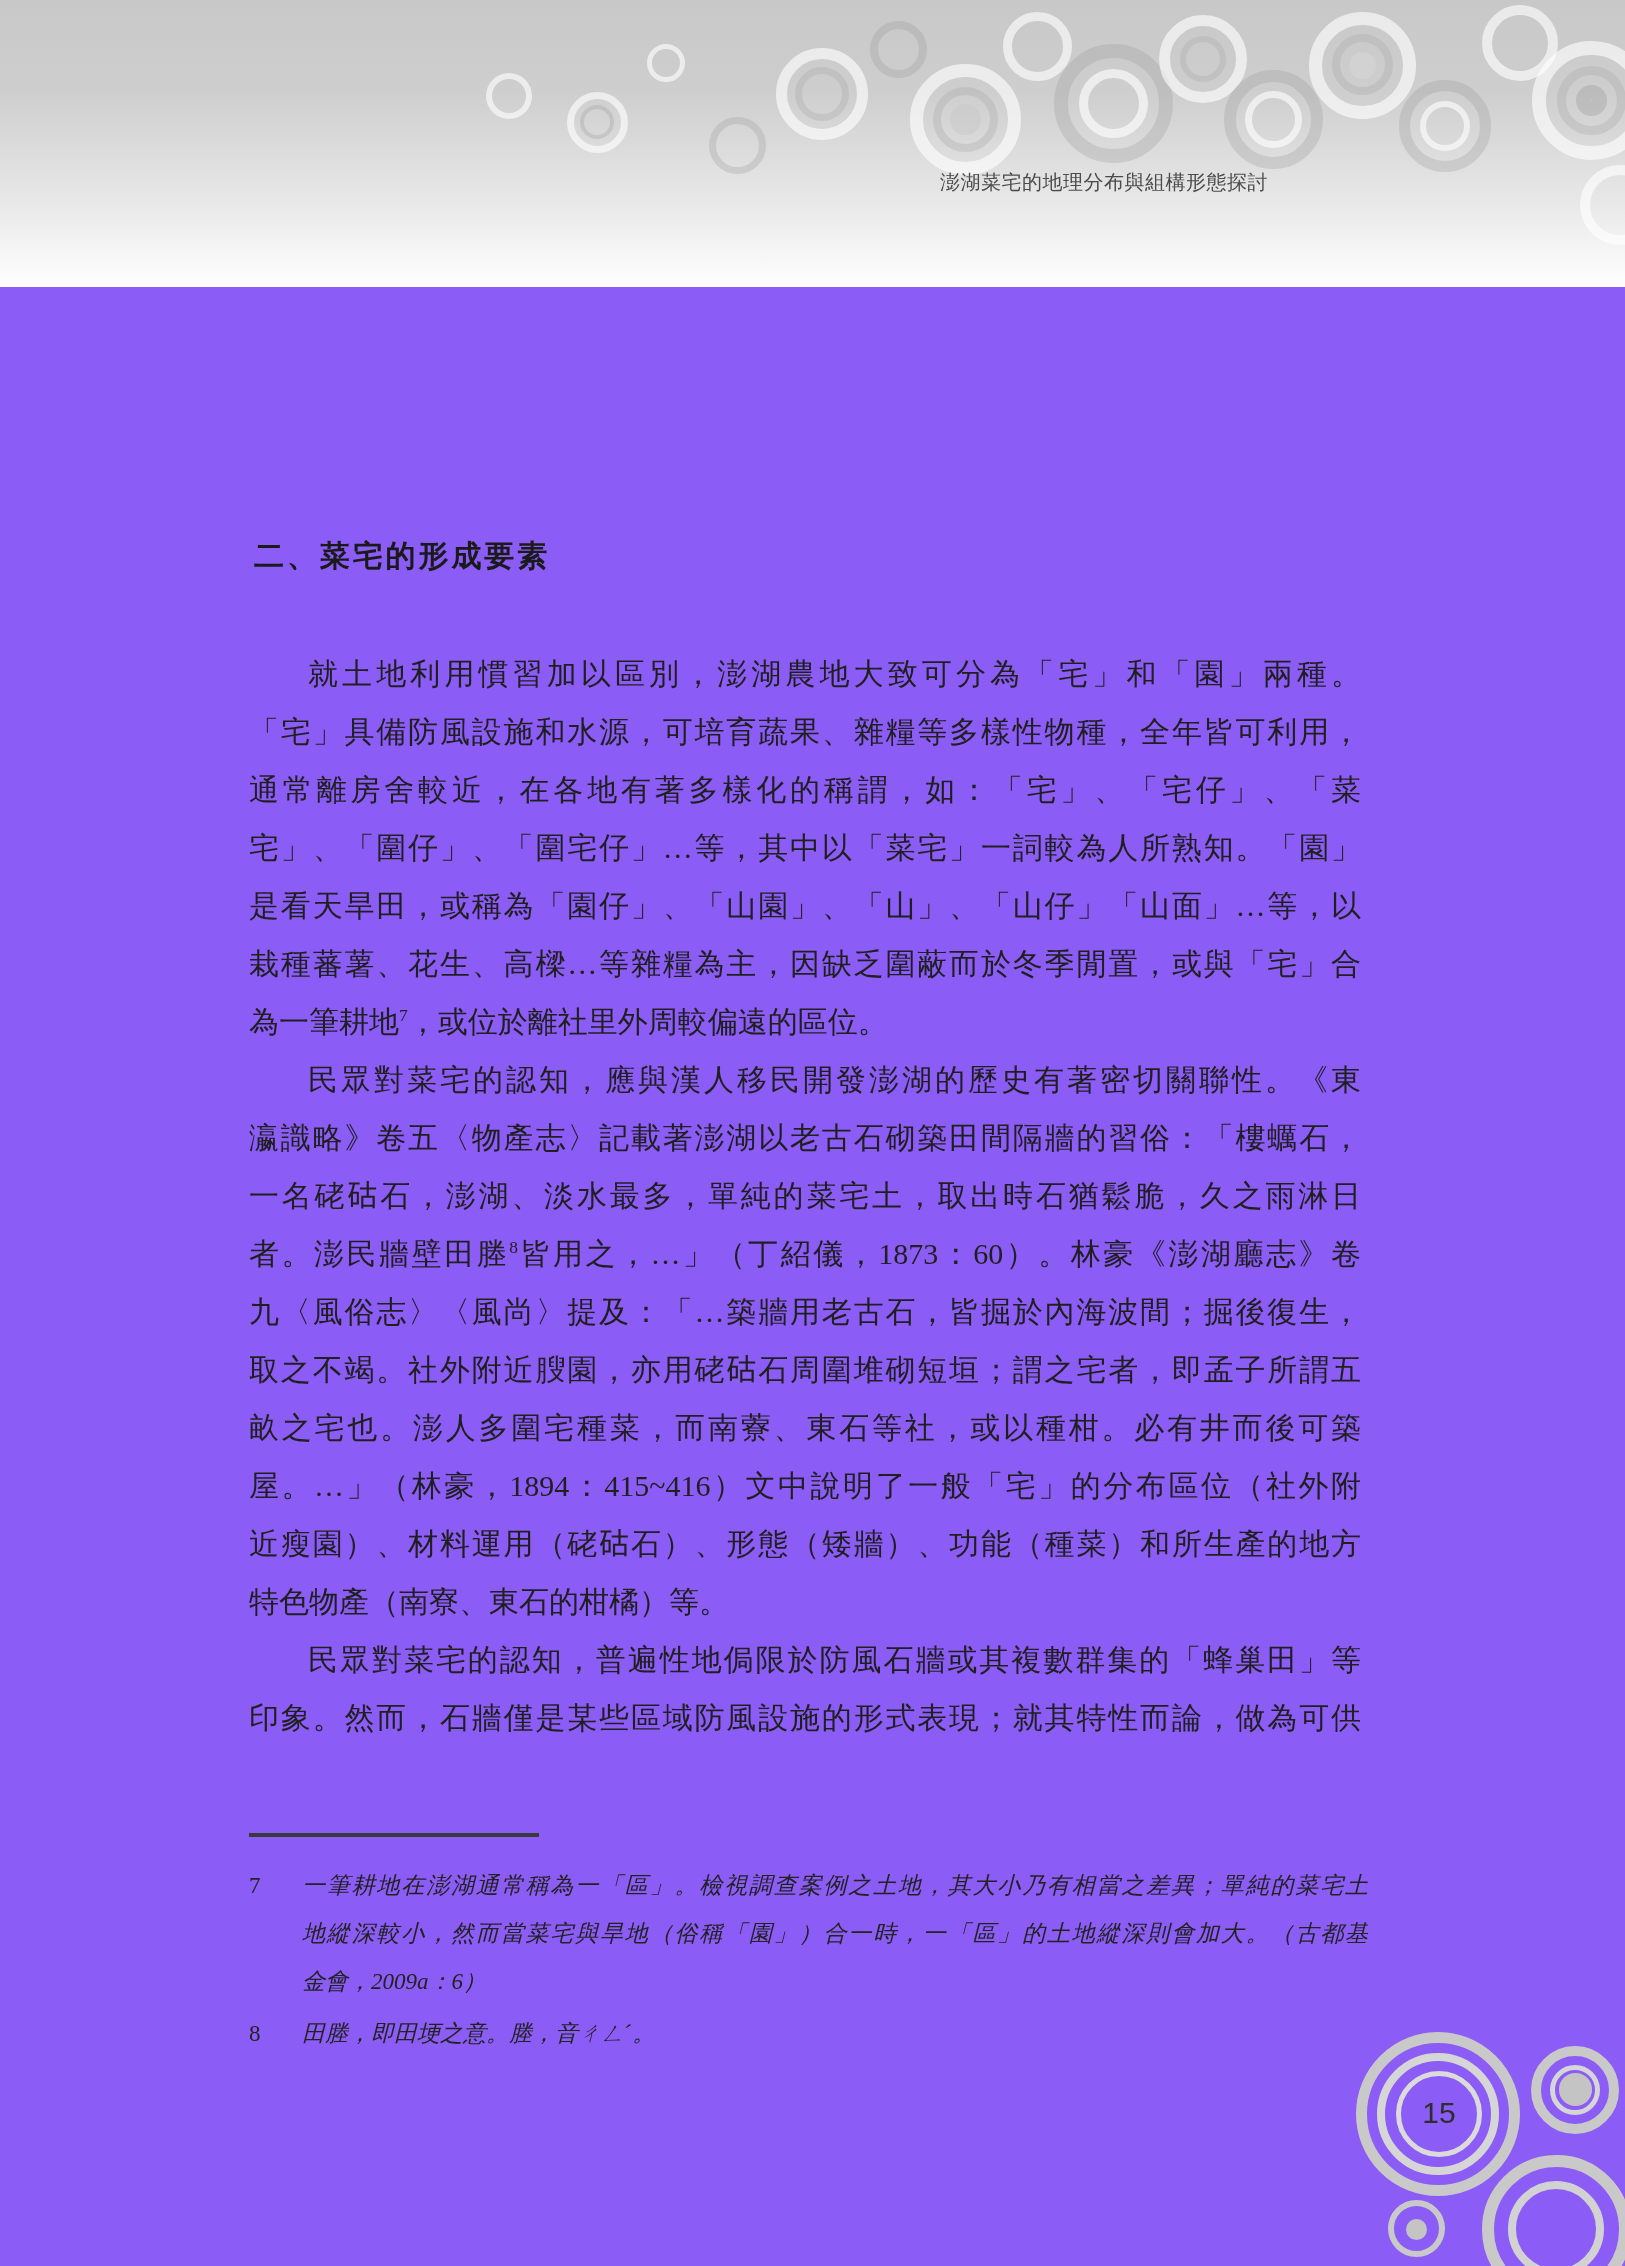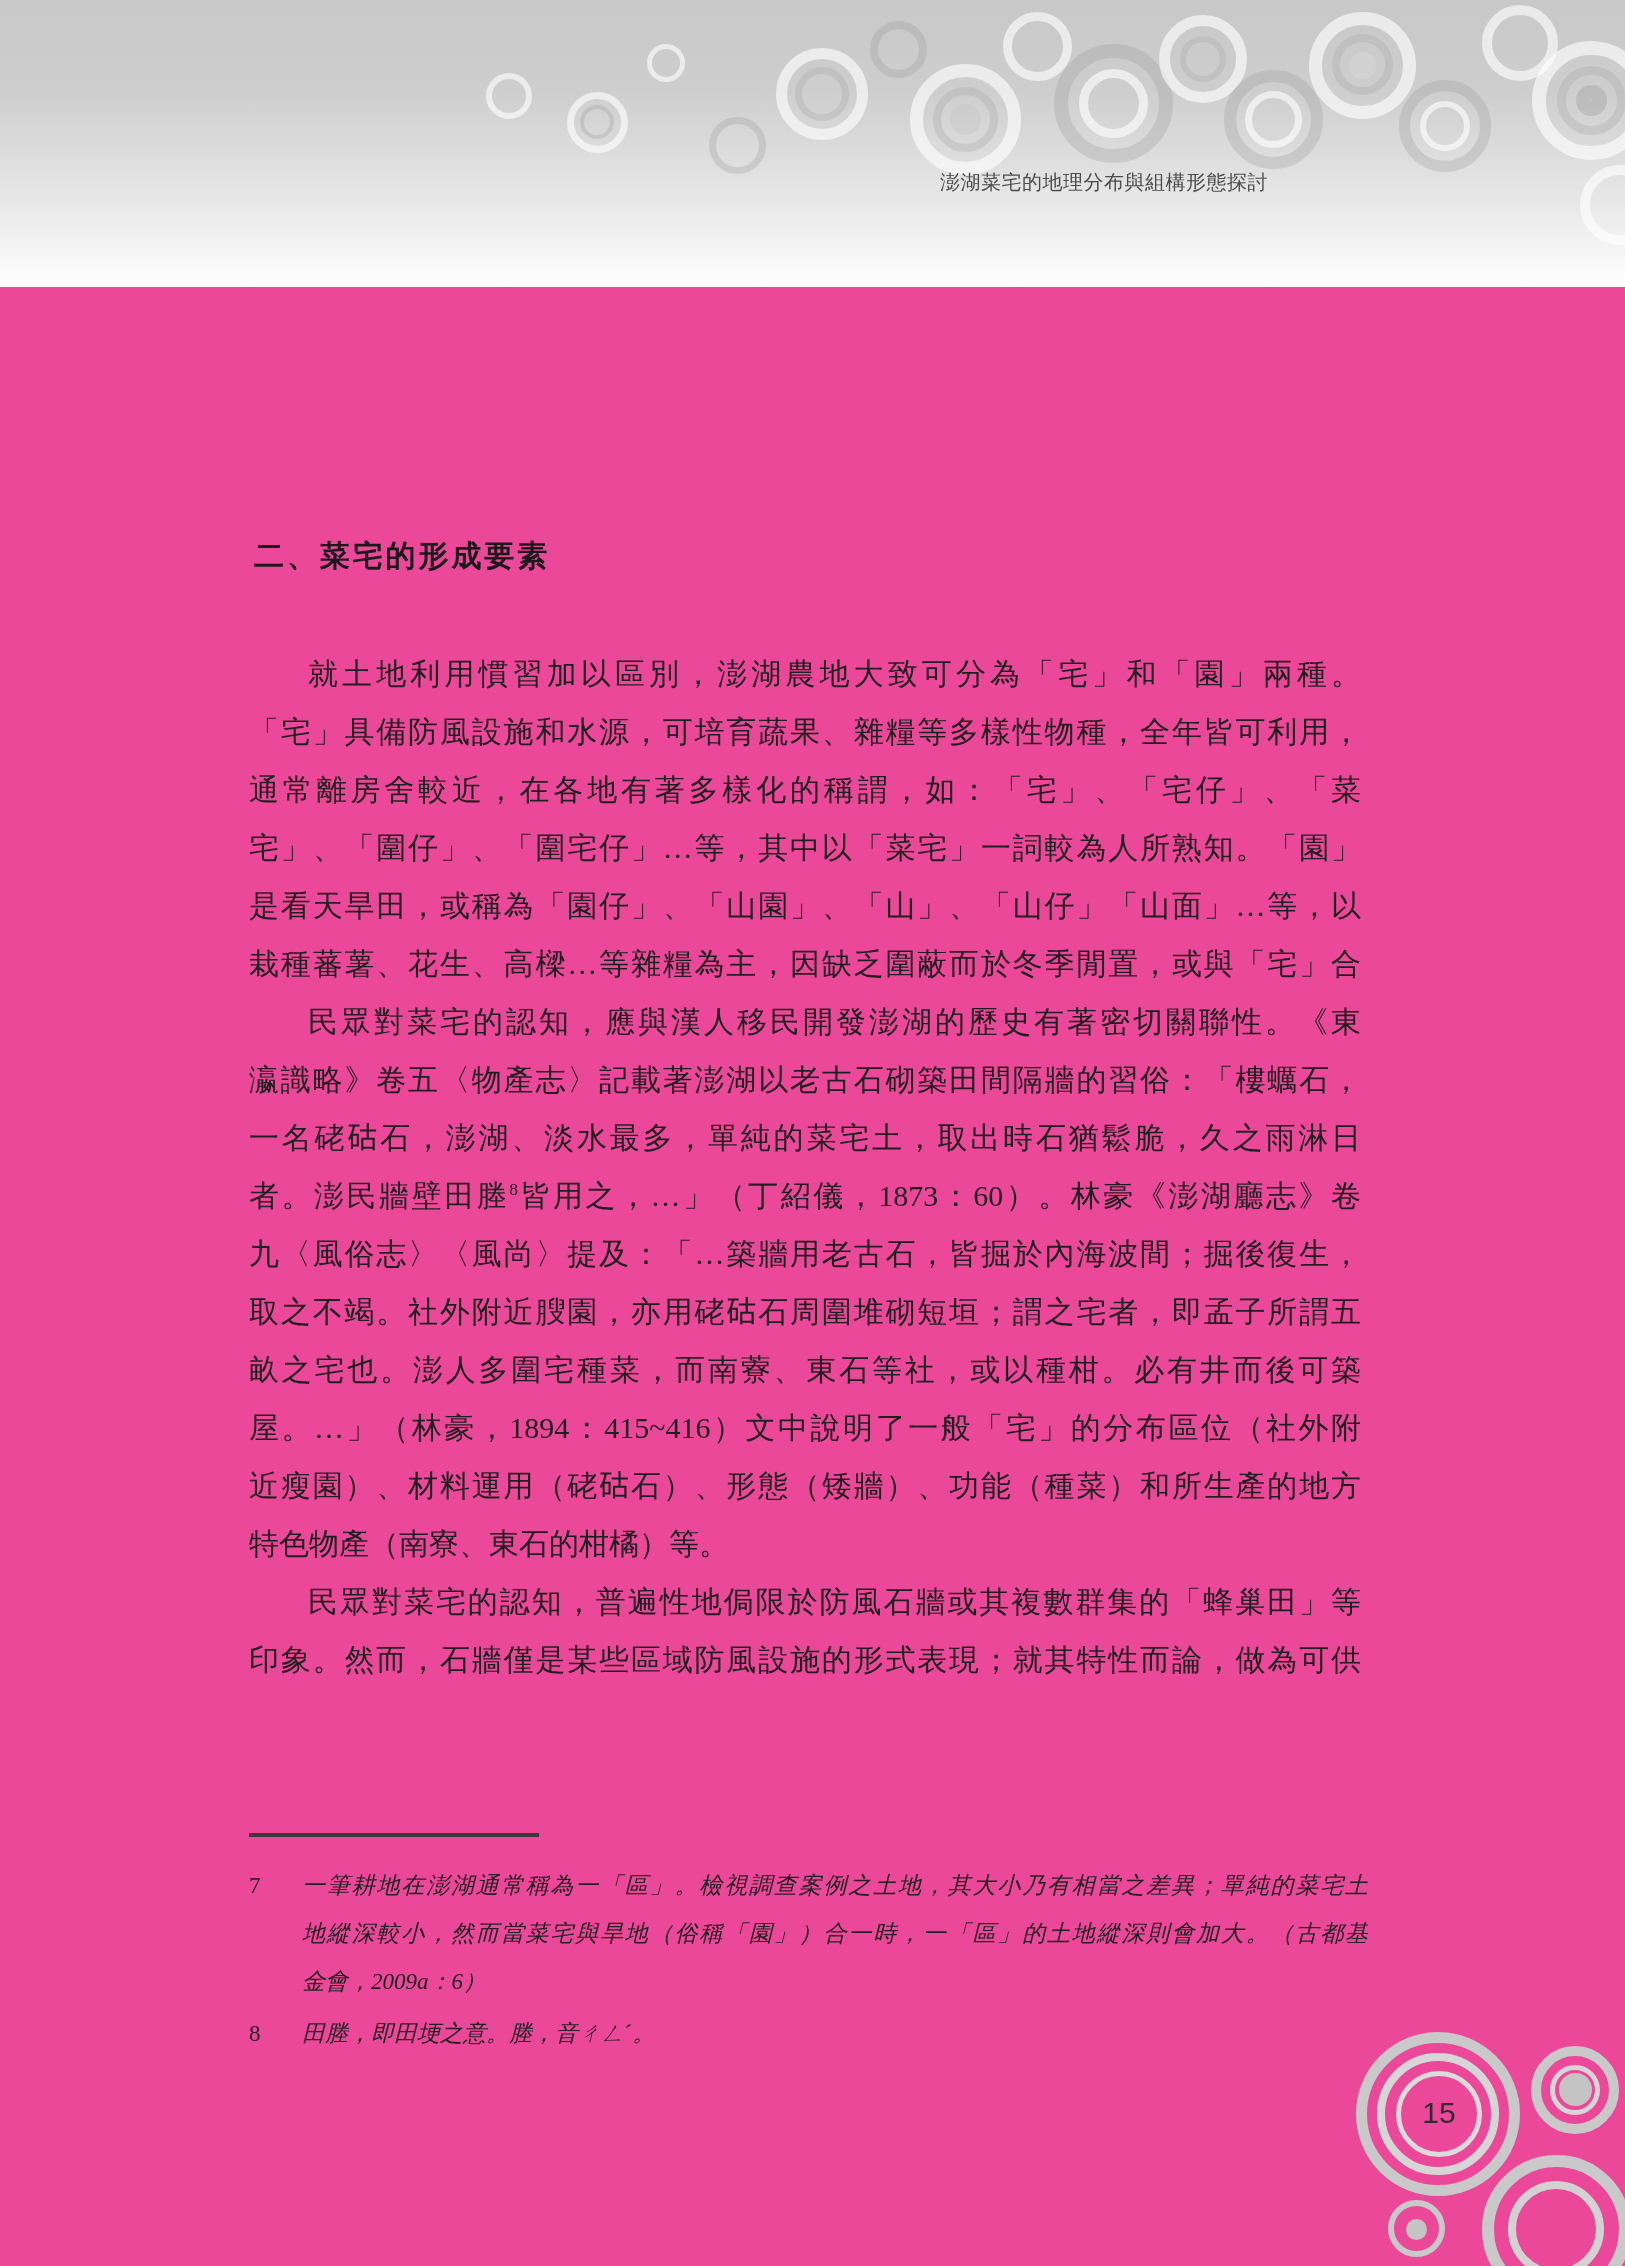--- a/index.html
+++ b/index.html
@@ -5,7 +5,7 @@
   html,body { margin:0; padding:0; background:#ffffff; }
   .page {
     position:relative; width:1625px; height:2266px;
-    background:#ec4899; overflow:hidden;
+    background:#8b5cf6; overflow:hidden;
     font-family:"Liberation Serif","DejaVu Serif",serif;
     color:#1f1f1f;
   }

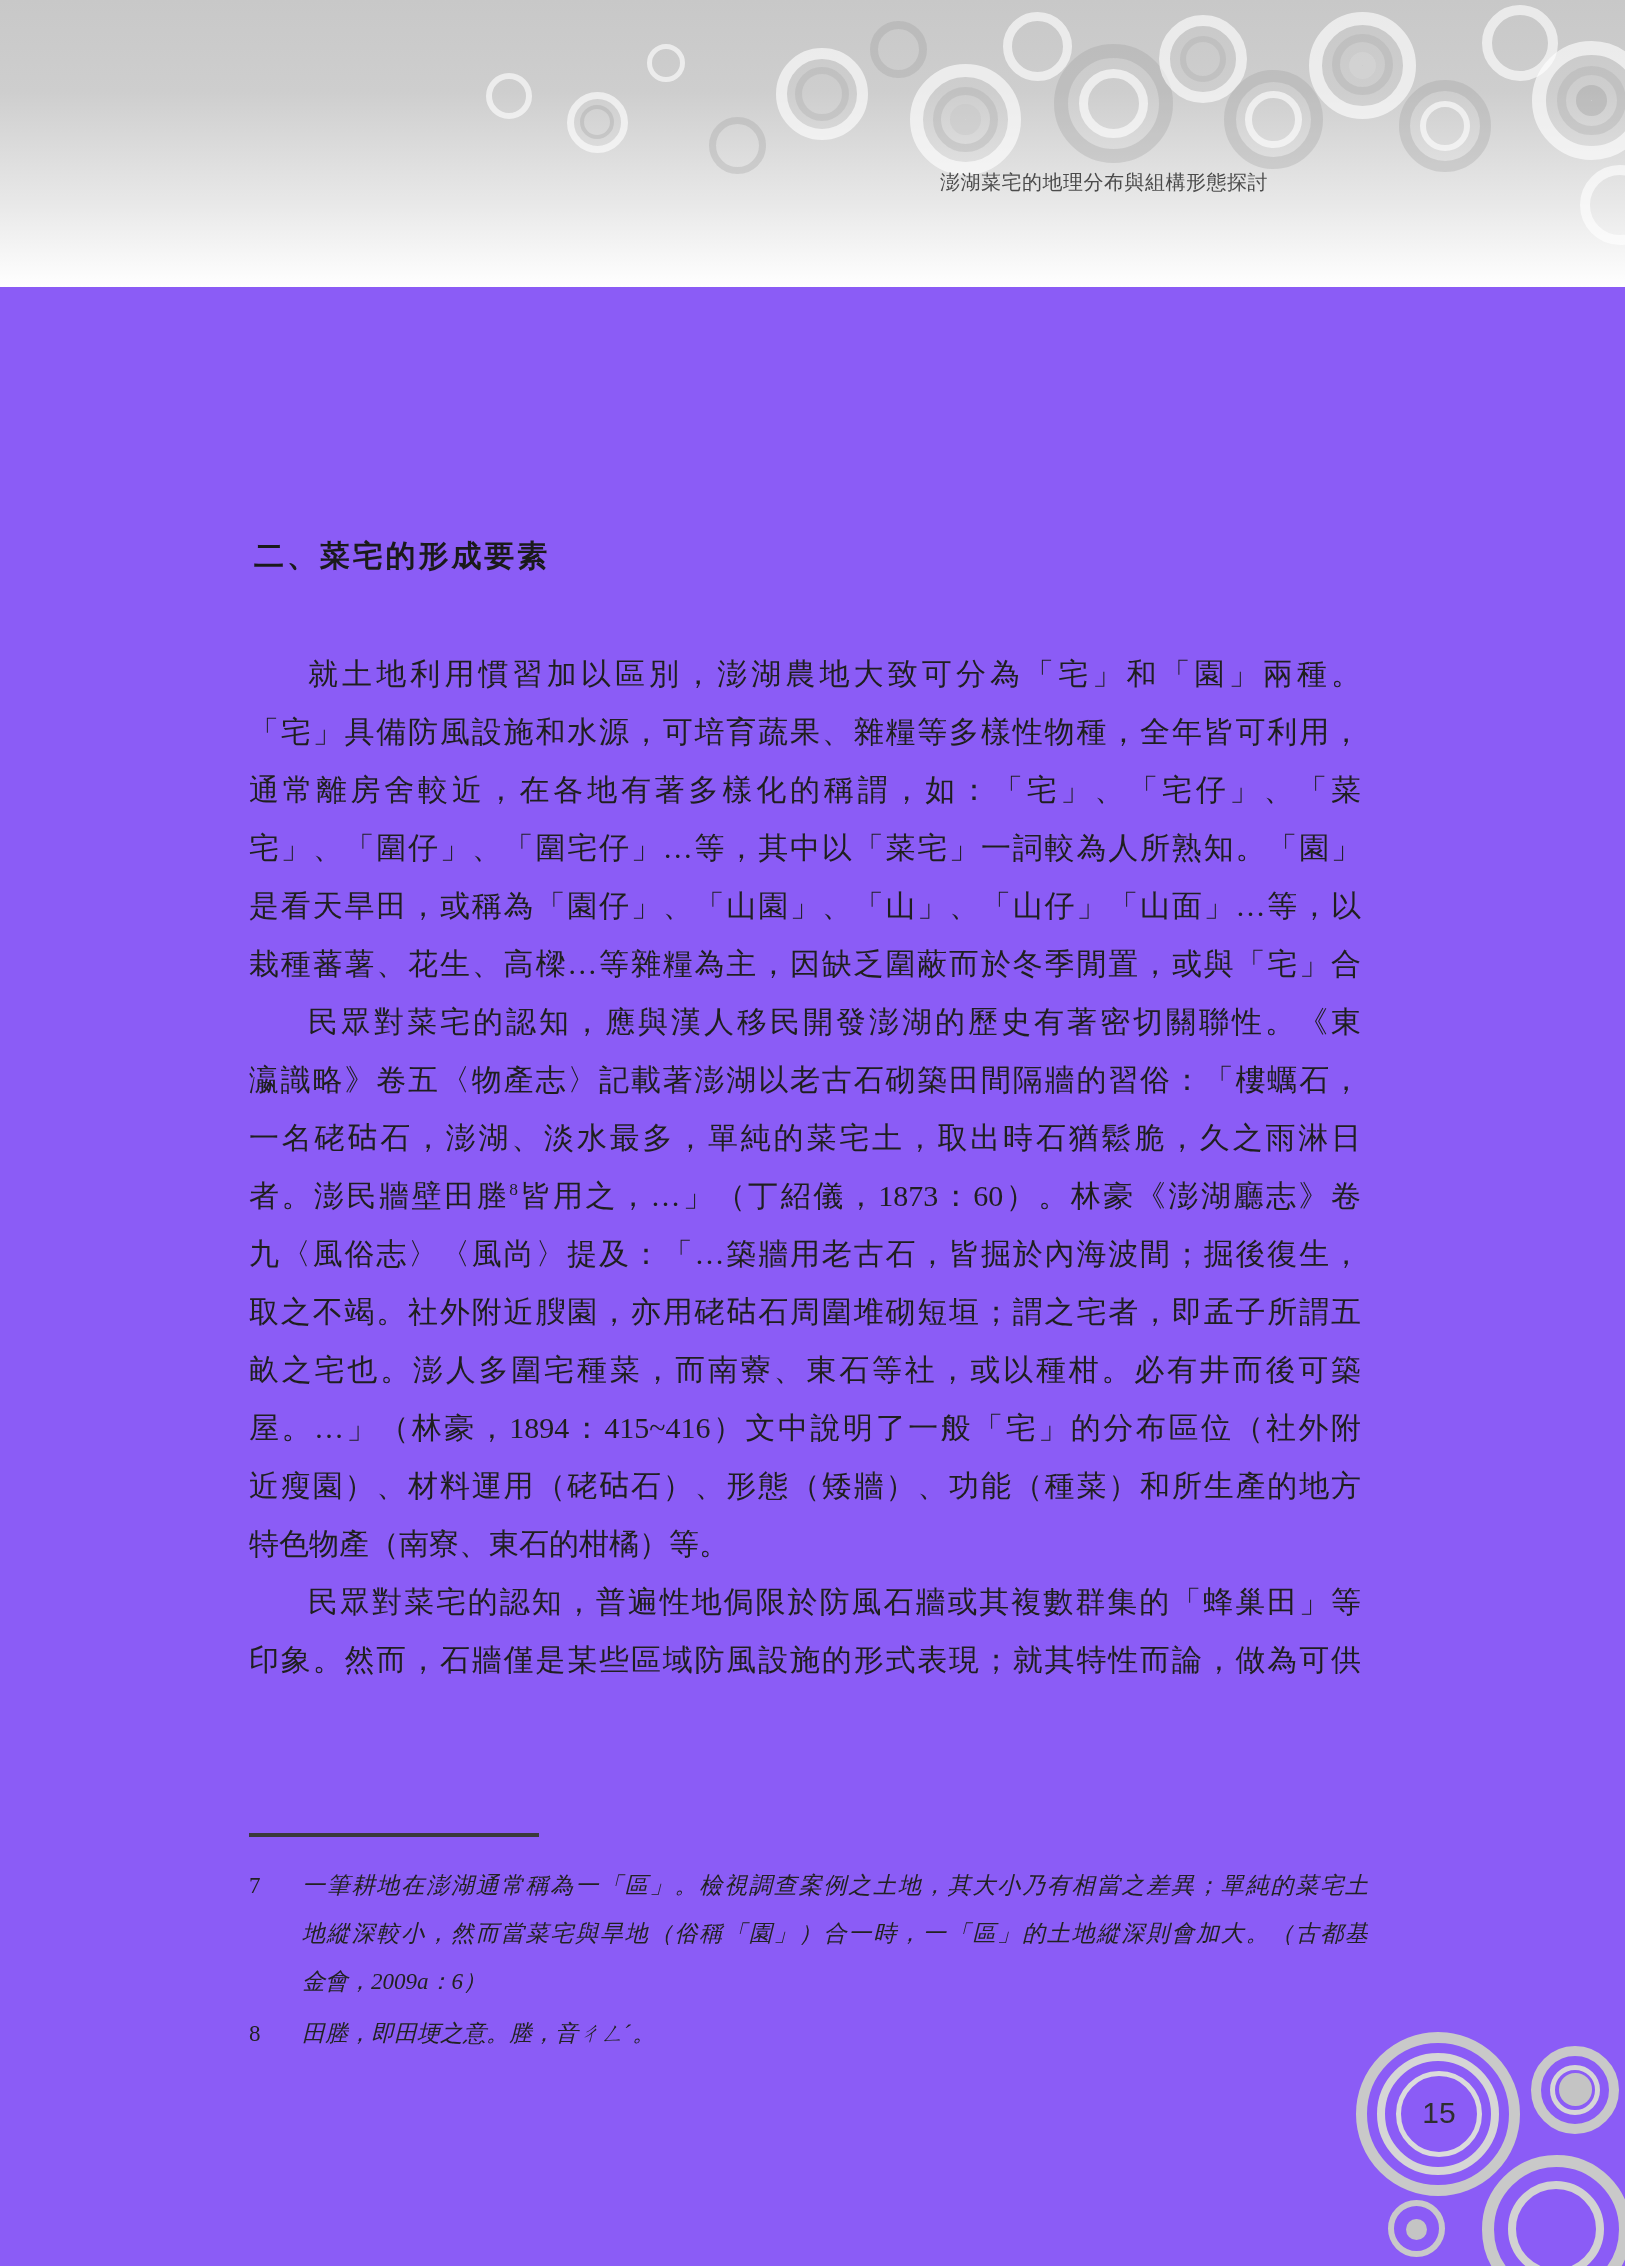--- a/index.html
+++ b/index.html
@@ -109,6 +109,7 @@
         <div class="line"><span>宅」、「圍仔」、「圍宅仔」…等，其中以「菜宅」一詞較為人所熟知。「園」</span></div>
         <div class="line"><span>是看天旱田，或稱為「園仔」、「山園」、「山」、「山仔」「山面」…等，以</span></div>
         <div class="line"><span>栽種蕃薯、花生、高樑…等雜糧為主，因缺乏圍蔽而於冬季閒置，或與「宅」合</span></div>
+        <div class="line last"><span>為一筆耕地</span><span class="sup">7</span><span>，或位於離社里外周較偏遠的區位。</span></div>
       </div>
       <div class="para">
         <div class="line indent"><span>民眾對菜宅的認知，應與漢人移民開發澎湖的歷史有著密切關聯性。《東</span></div>

